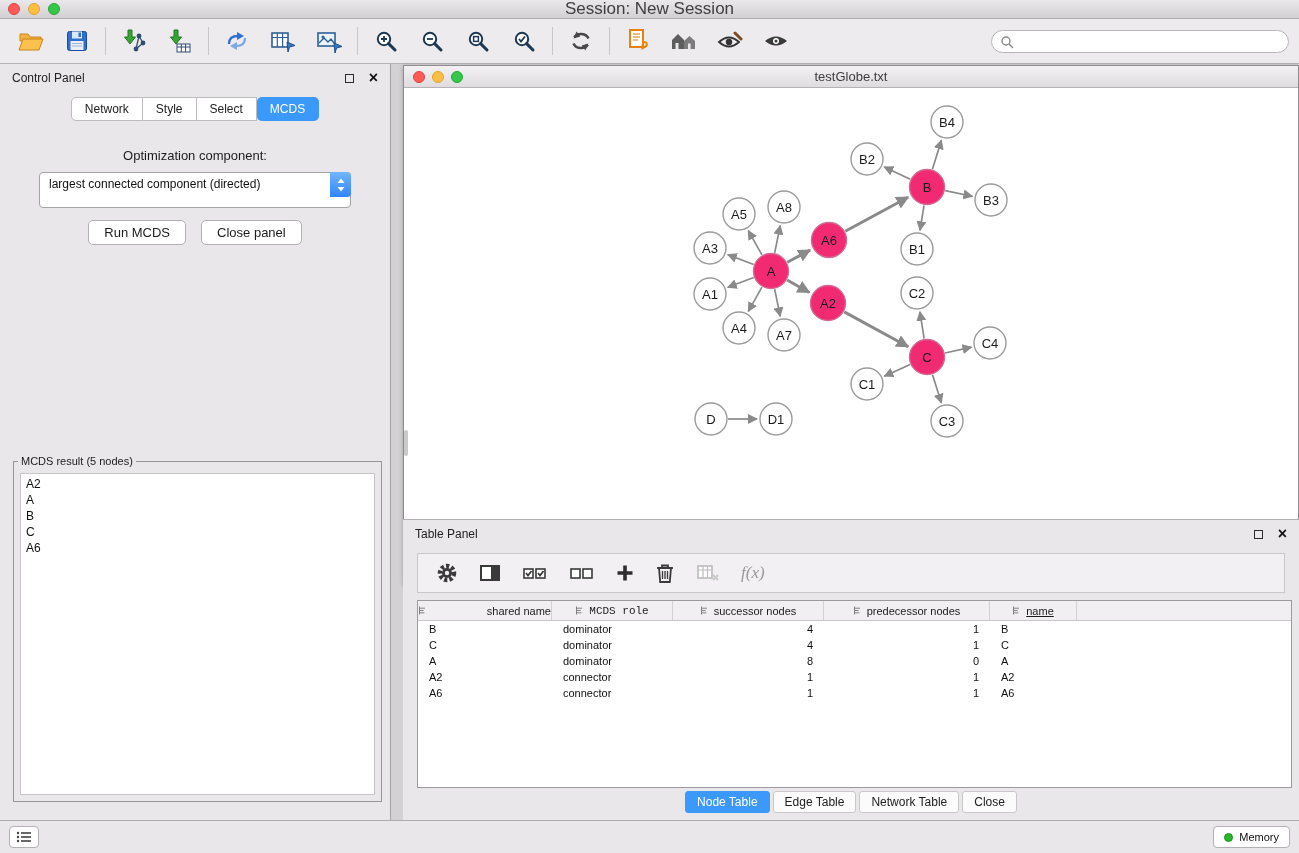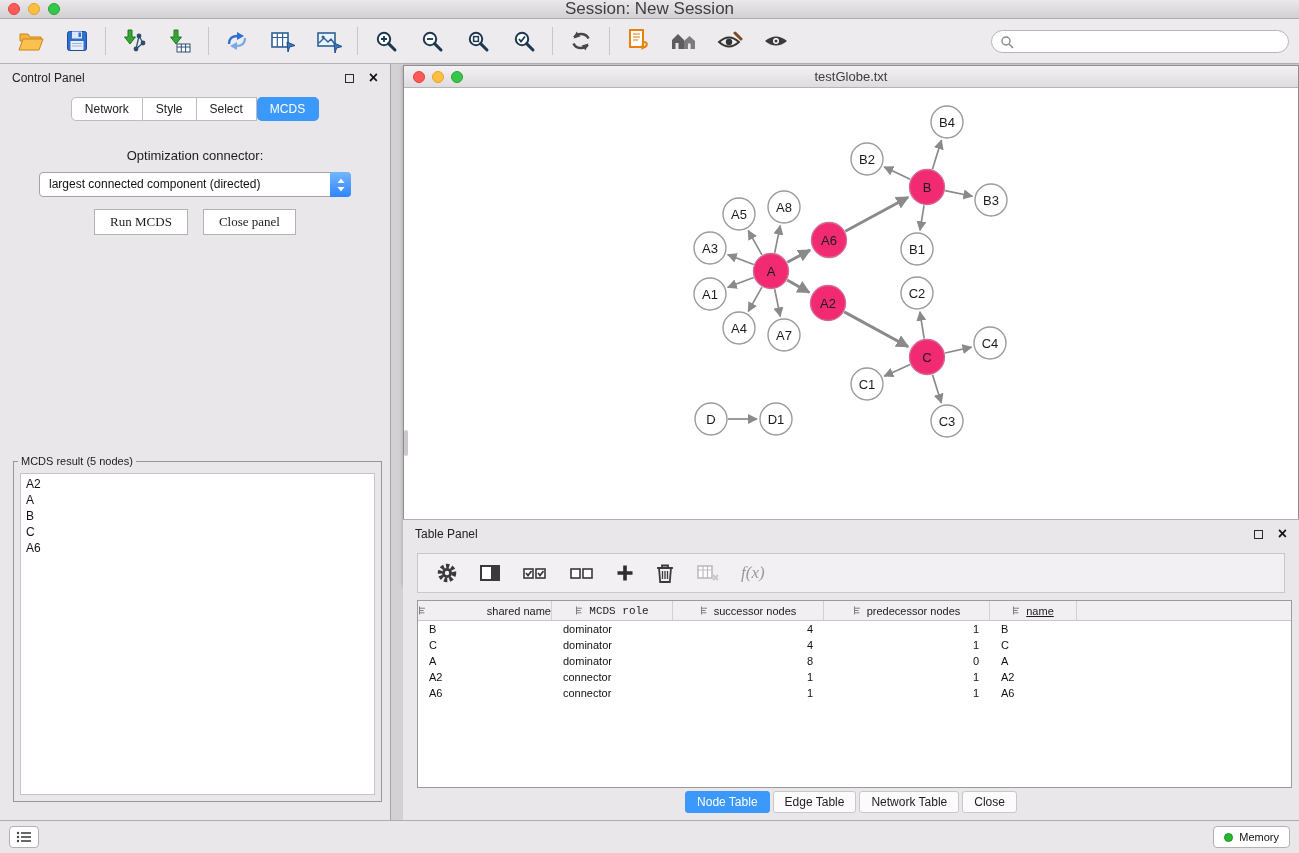--- a/index.html
+++ b/index.html
@@ -247,7 +247,7 @@
         <div class="seg">Select</div>
         <div class="seg active">MCDS</div>
       </div>
-    <div class="opt-label">Optimization connector:</div>
+    <div class="opt-label">Optimization component:</div>
     <div class="dropdown">
       <span>largest connected component (directed)</span>
       <span class="stepper">

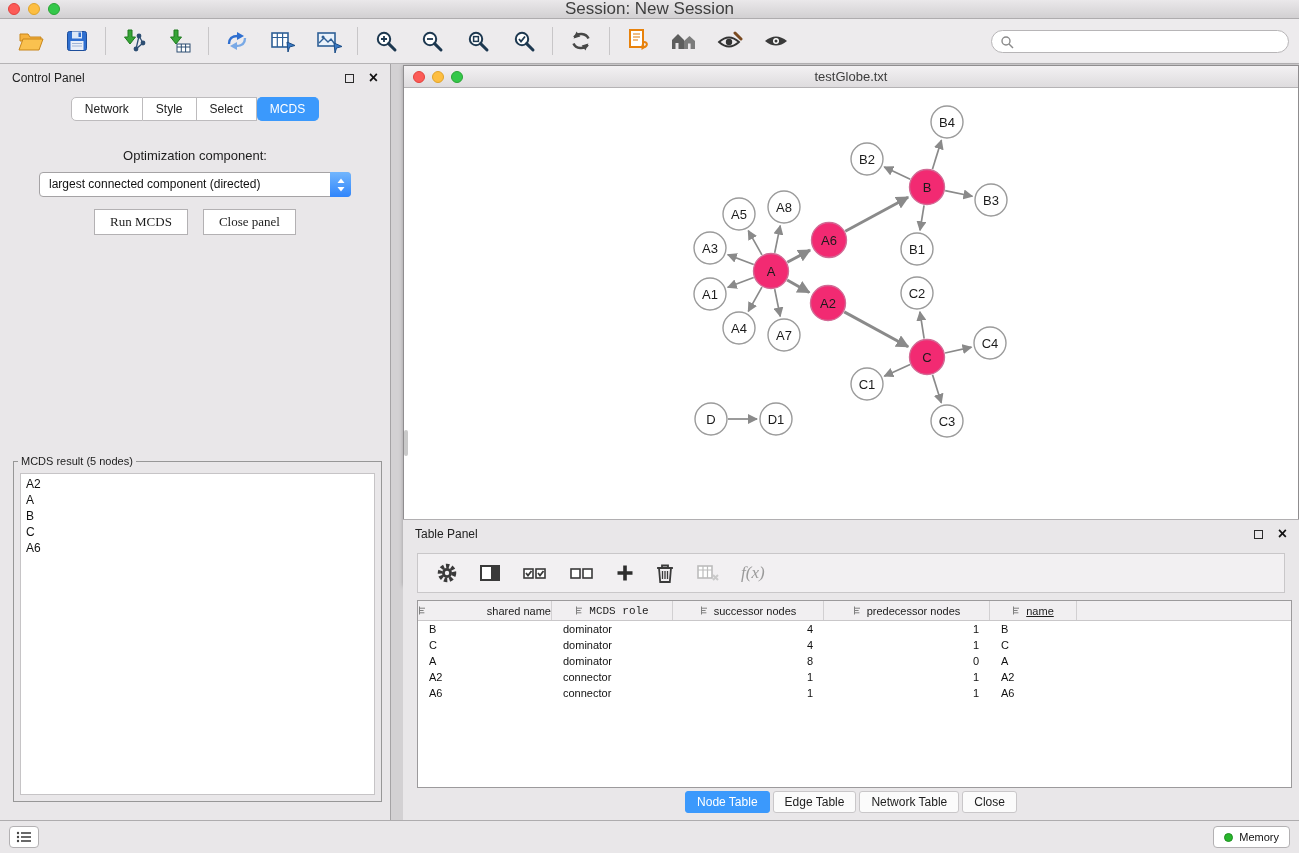--- a/index.html
+++ b/index.html
@@ -34,7 +34,7 @@
 .seg:last-child{border-radius:0 5px 5px 0}
 .seg.active{background:#3b99fc;border-color:#3b99fc;color:#fff;border-radius:5px}
 .opt-label{text-align:center;font-size:13px;color:#1c1c1c;margin-top:27px}
-.dropdown{position:relative;width:312px;height:25px;margin:9px auto 0;background:#fff;border:1px solid #a5a3a5;border-radius:4px;font-size:12px;line-height:23px;padding-left:9px;color:#111;cursor:pointer}
+.dropdown{position:relative;width:312px;height:36px;margin:9px auto 0;background:#fff;border:1px solid #a5a3a5;border-radius:4px;font-size:12px;line-height:23px;padding-left:9px;color:#111;cursor:pointer}
 .dropdown .stepper{position:absolute;right:-1px;top:-1px;width:21px;height:25px;border-radius:0 4px 4px 0;background:linear-gradient(#72b6fd,#3085fb);display:flex;align-items:center;justify-content:center}
 .btn-row{display:flex;justify-content:center;gap:15px;margin-top:12px}
 .pbtn{font-size:13px;color:#1c1c1c;background:#fff;border:1px solid #b3b1b3;border-radius:0;padding:4px 15px;font-family:Liberation Serif, serif;cursor:pointer}

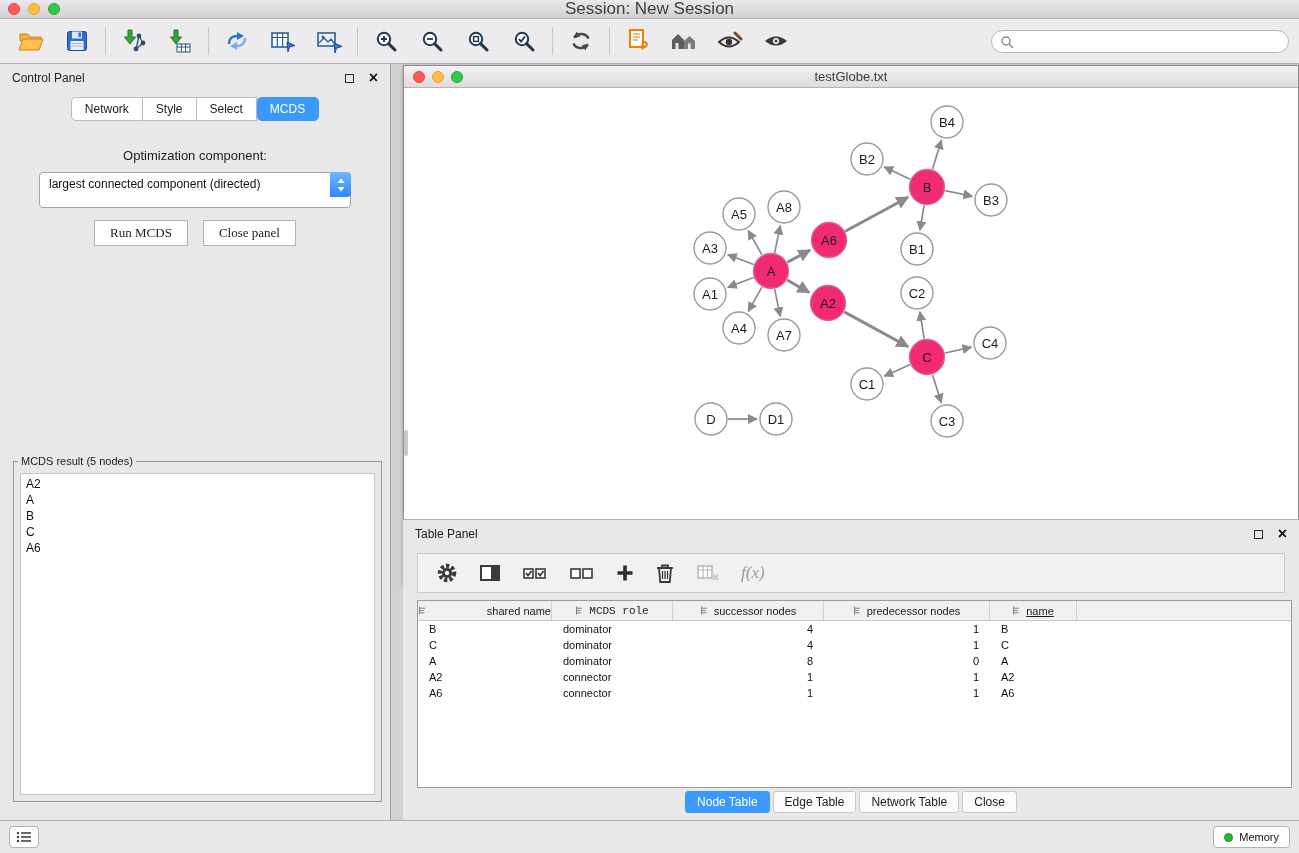--- a/index.html
+++ b/index.html
@@ -37,7 +37,7 @@
 .dropdown{position:relative;width:312px;height:36px;margin:9px auto 0;background:#fff;border:1px solid #a5a3a5;border-radius:4px;font-size:12px;line-height:23px;padding-left:9px;color:#111;cursor:pointer}
 .dropdown .stepper{position:absolute;right:-1px;top:-1px;width:21px;height:25px;border-radius:0 4px 4px 0;background:linear-gradient(#72b6fd,#3085fb);display:flex;align-items:center;justify-content:center}
 .btn-row{display:flex;justify-content:center;gap:15px;margin-top:12px}
-.pbtn{font-size:13px;color:#1c1c1c;background:#fff;border:1px solid #b3b1b3;border-radius:0;padding:4px 15px;font-family:Liberation Serif, serif;cursor:pointer}
+.pbtn{font-size:13px;color:#1c1c1c;background:#fff;border:1px solid #b3b1b3;border-radius:5px;padding:4px 15px;font-family:Liberation Sans, sans-serif;cursor:pointer}
 .mcds-fieldset{position:absolute;left:13px;top:391px;width:369px;height:347px;border:1px solid #979797;margin:0;padding:0}
 .mcds-fieldset legend{font-size:11px;color:#1c1c1c;margin-left:4px;padding:0 3px}
 .listbox{position:absolute;left:6px;top:6px;right:6px;bottom:6px;background:#fff;border:1px solid #c6c4c6;font-size:12px;padding:2px 5px;overflow:hidden}

